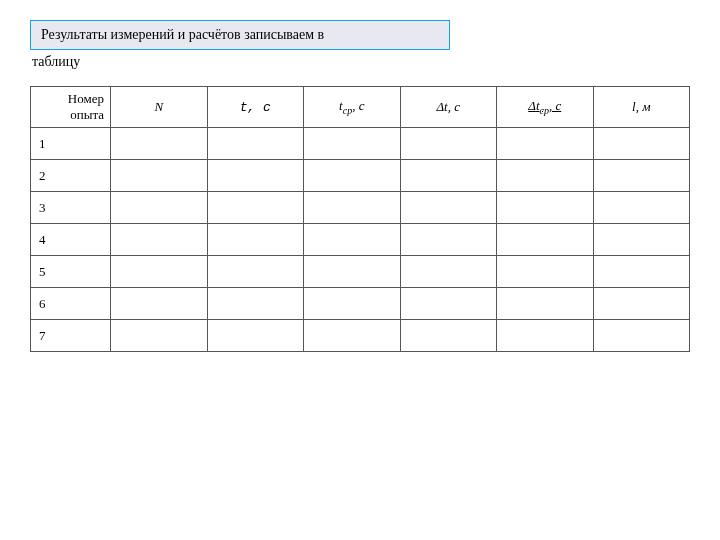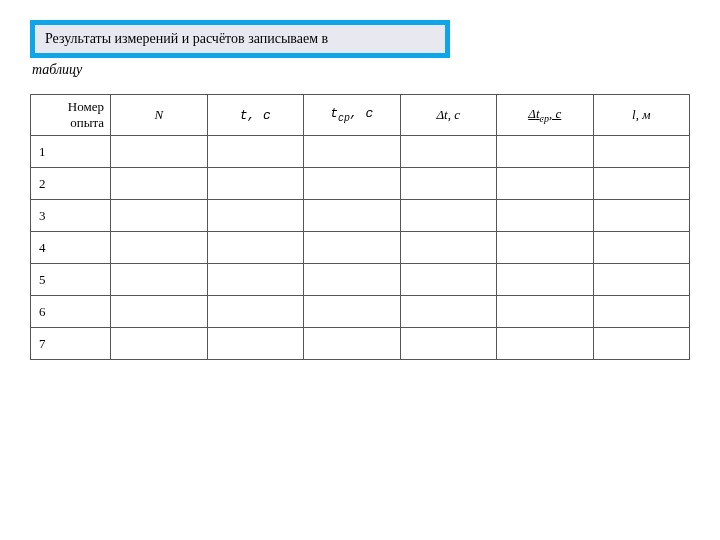--- a/index.html
+++ b/index.html
@@ -27,7 +27,7 @@
 
     .intro-text {
       background: #e8e8f0;
-      border: 5px solid #0ea5e9;
+      border: 1px solid #0ea5e9;
       padding: 6px 10px;
       margin-bottom: 4px;
       font-size: 14px;

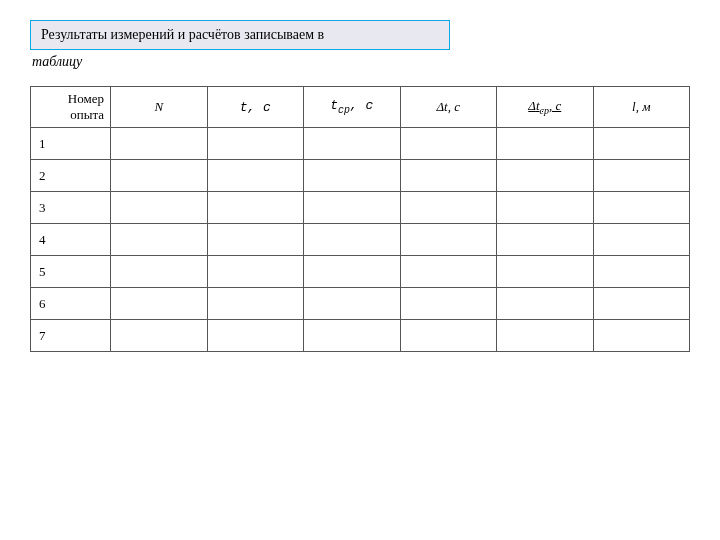--- a/index.html
+++ b/index.html
@@ -39,7 +39,6 @@
       font-size: 14px;
       margin-bottom: 16px;
       margin-left: 2px;
-      font-style: italic;
     }
 
     .data-table {

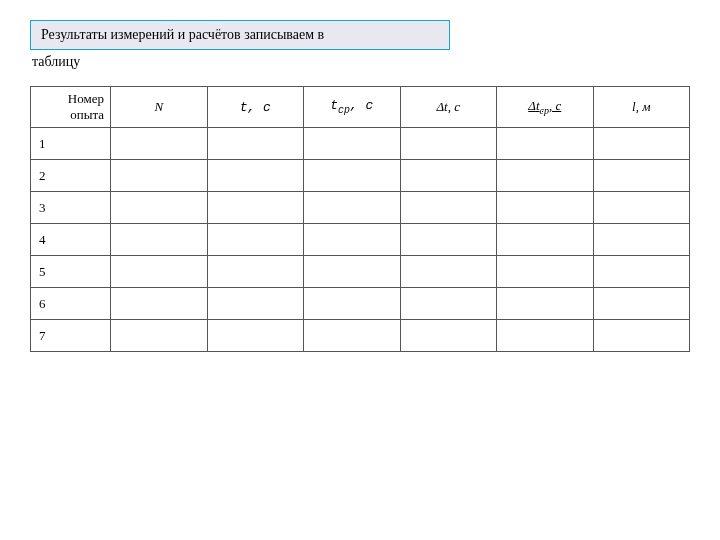--- a/index.html
+++ b/index.html
@@ -81,7 +81,7 @@
 
     .col-N { min-width: 80px; }
     .col-t { min-width: 80px; font-family: Liberation Mono, monospace; }
-    .col-tcp { min-width: 80px; font-family: Liberation Mono, monospace; }
+    .col-tcp { min-width: 80px; }
     .col-dt { min-width: 80px; }
     .col-dtcp { min-width: 80px; text-decoration: underline; }
     .col-l { min-width: 80px; border-radius: 13px; }

